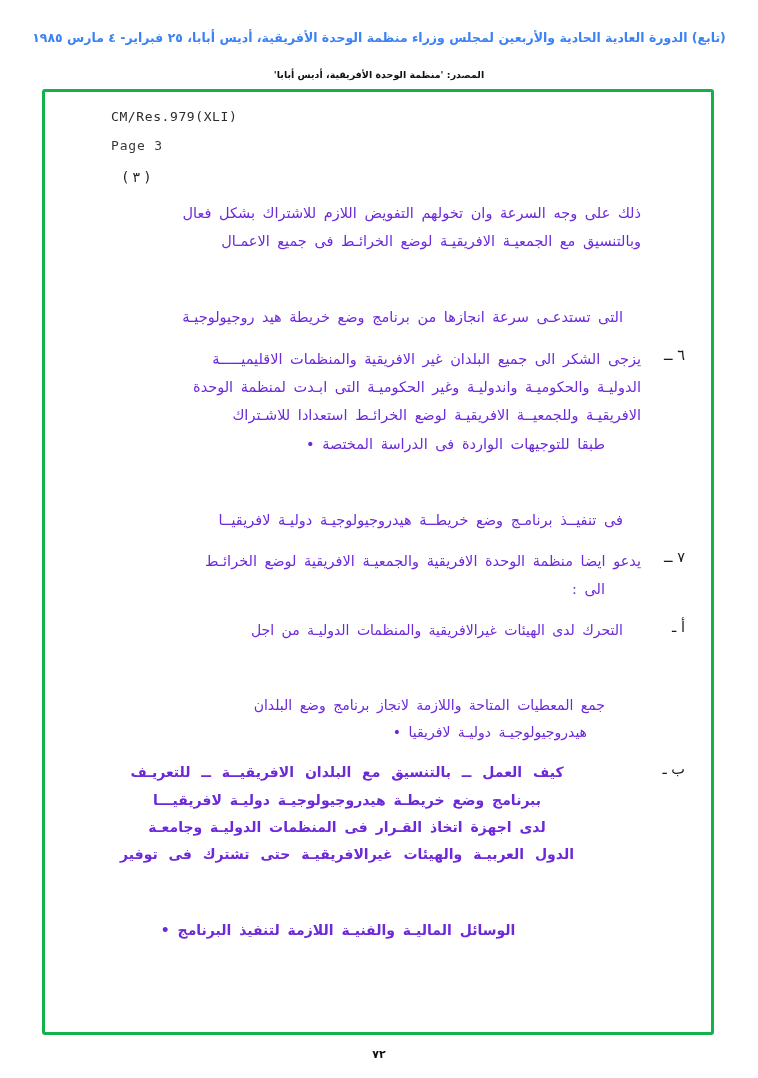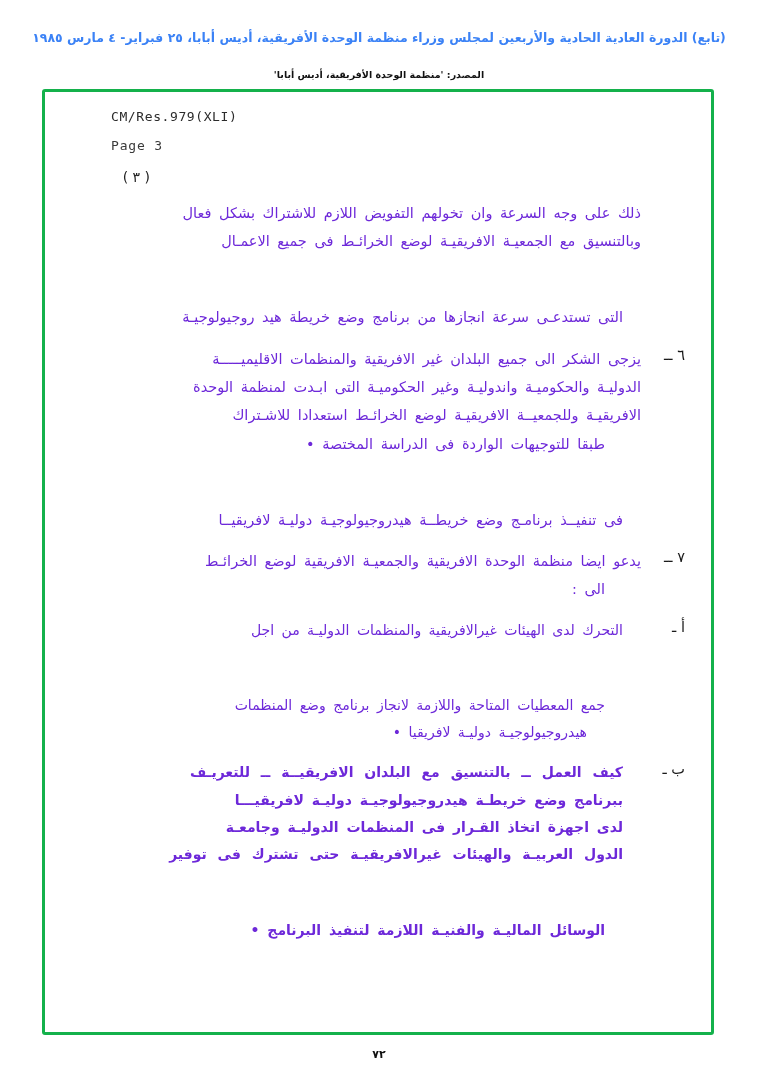--- a/index.html
+++ b/index.html
@@ -199,7 +199,7 @@
         <div class="marker sub">أ ـ</div>
         <div class="lines">
           <div class="ln r sp1 small">التحرك لدى الهيئات غيرالافريقية والمنظمات  الدوليـة من اجل</div>
-          <div class="ln r sp1 small ind1">جمع المعطيات المتاحة  واللازمة لانجاز برنامج  وضع المنظمات</div>
+          <div class="ln r sp1 small ind1">جمع المعطيات المتاحة  واللازمة لانجاز برنامج  وضع البلدان</div>
           <div class="ln r sp1 small ind2">هيدروجيولوجيـة دوليـة لافريقيا •</div>
         </div>
       </div>

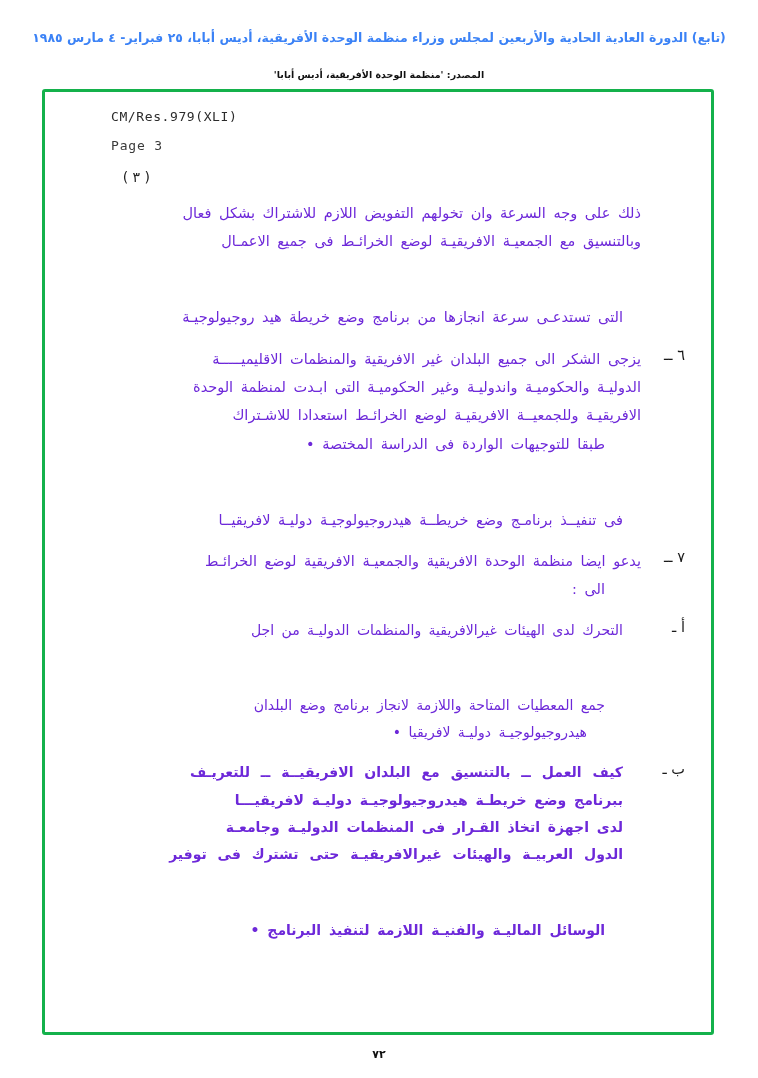--- a/index.html
+++ b/index.html
@@ -129,7 +129,7 @@
     white-space: nowrap;
   }
   .ln.r  { text-align: right; }
-  .ln.bold { font-weight: bold; }
+  .ln.bold { font-weight: bold; text-align: center; }
   .ln.sp1 { word-spacing: 3px; }
   .ln.sp2 { word-spacing: 6px; }
   .ln.ind1 { padding-right: 18px; margin-top: 48px; }

